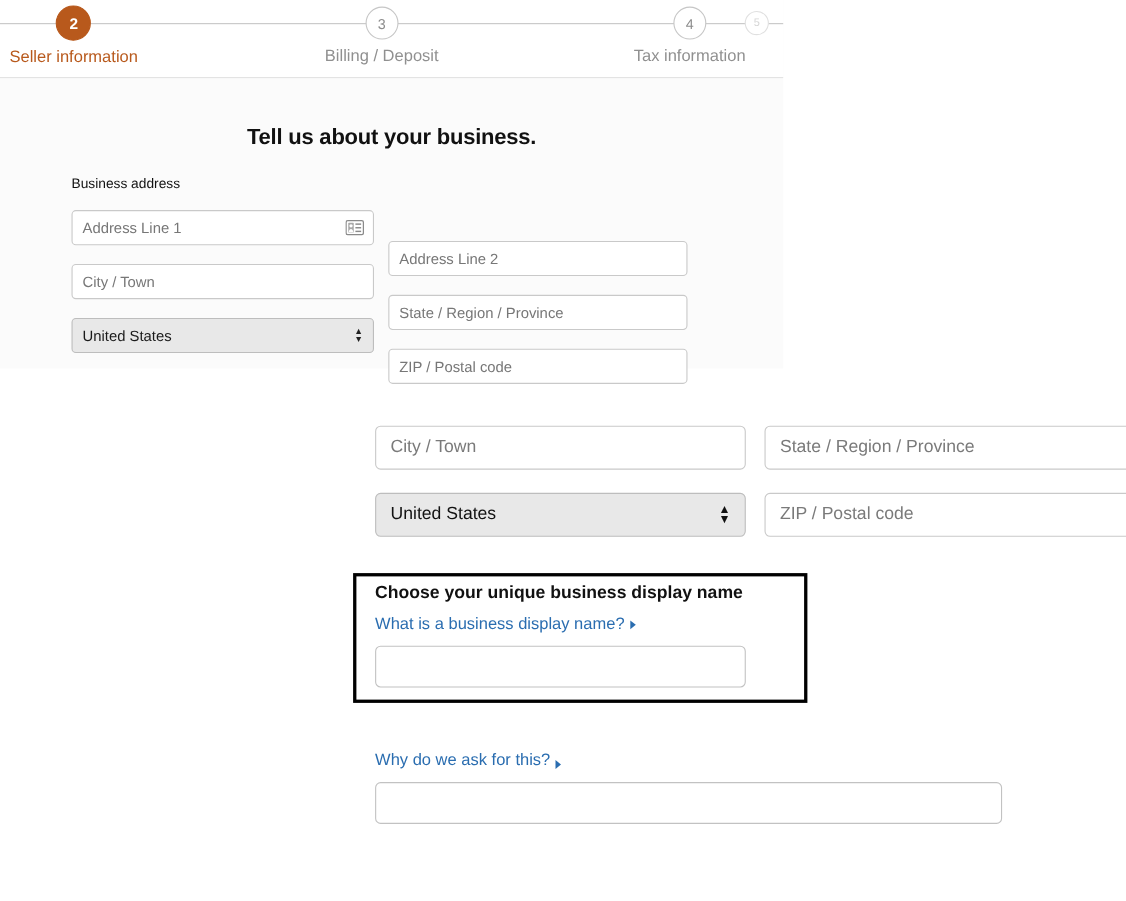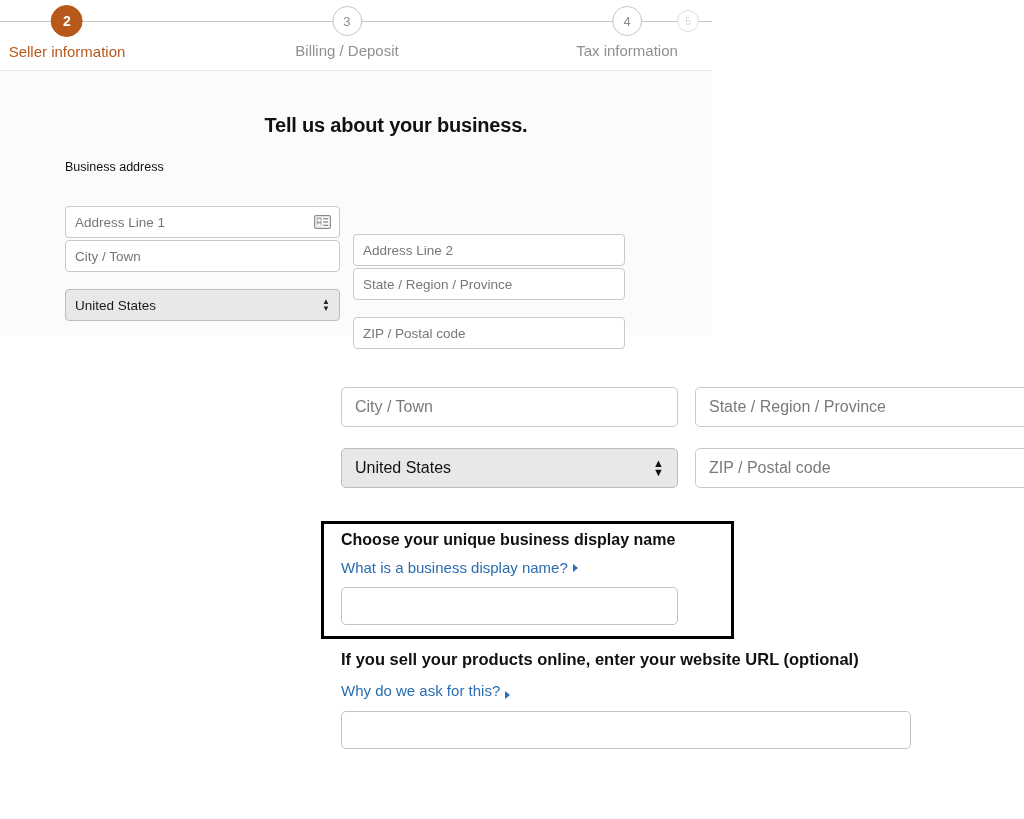--- a/index.html
+++ b/index.html
@@ -117,7 +117,6 @@
     font-weight: 700;
     color: #111111;
     letter-spacing: -0.2px;
-    margin-left: 40px;
   }
   .small-sublabel {
     position: absolute;

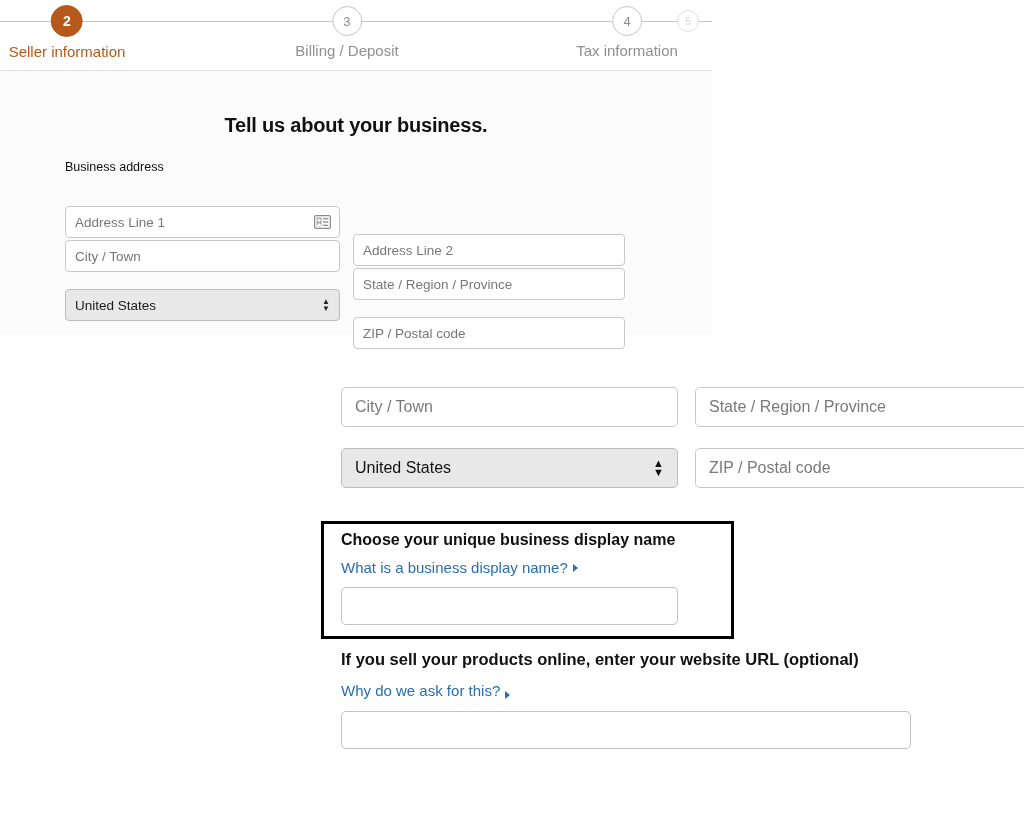--- a/index.html
+++ b/index.html
@@ -146,7 +146,7 @@
   }
   .col-l { left: 65px; width: 275px; }
   .col-r { left: 353px; width: 272px; margin-top: 28px; }
-  .row-1 { top: 206px; }
+  .row-1 { top: 191px; }
   .row-2 { top: 240px; }
   .row-3 { top: 289px; }
 

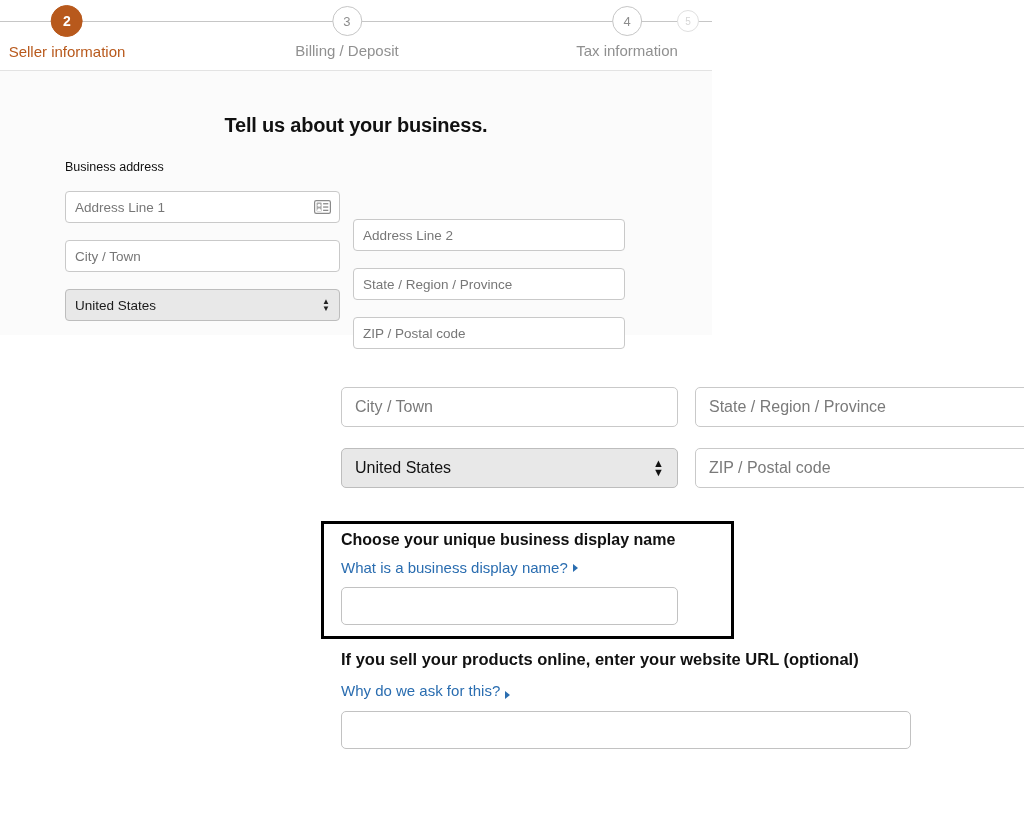--- a/index.html
+++ b/index.html
@@ -367,7 +367,6 @@
 
   <input class="hl-input" type="text" placeholder="" style="">
 
-  <div class="url-title">If you sell your products online, enter your website URL (optional)</div>
 
   <a class="url-link" href="#">
     <span>Why do we ask for this?</span>

